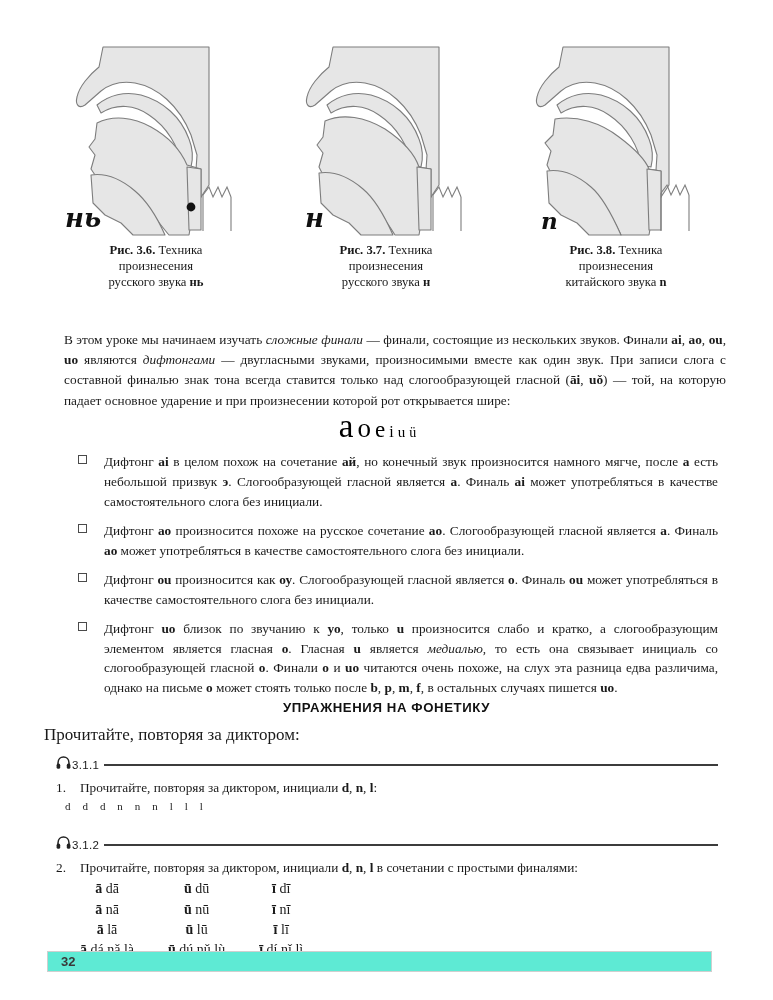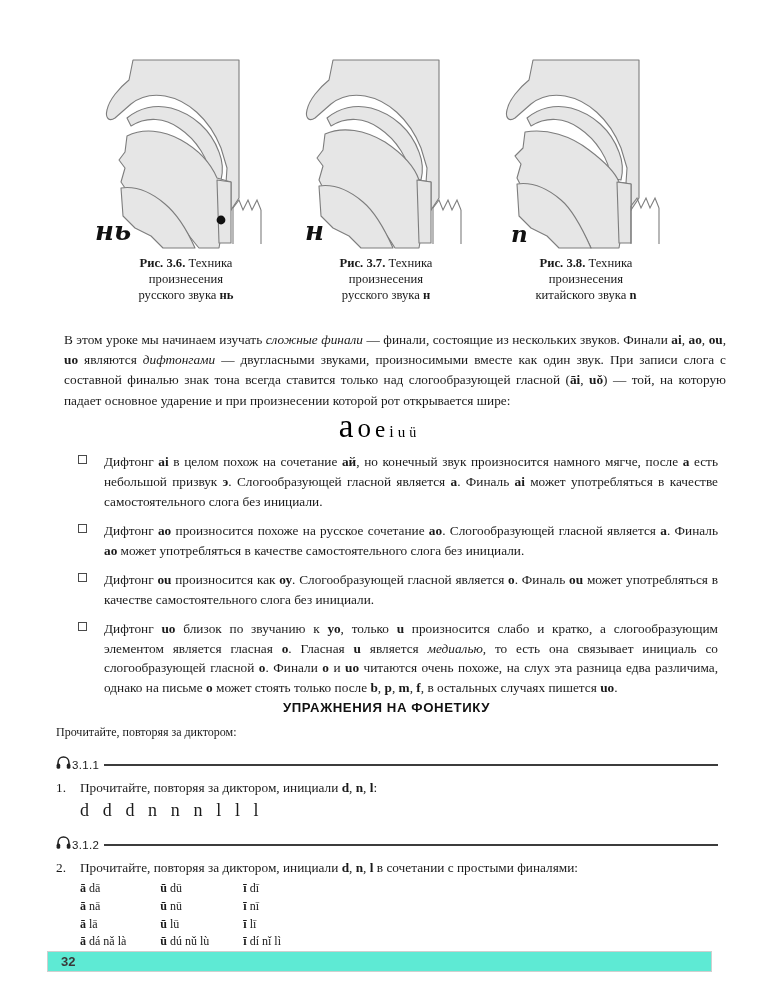--- a/index.html
+++ b/index.html
@@ -27,10 +27,10 @@
   .figures {
     position: absolute;
     left: 56px;
-    top: 48px;
+    top: 35px;
     width: 660px;
     display: flex;
-    justify-content: center;
+    justify-content: space-between;
   }
   .figure {
     width: 200px;

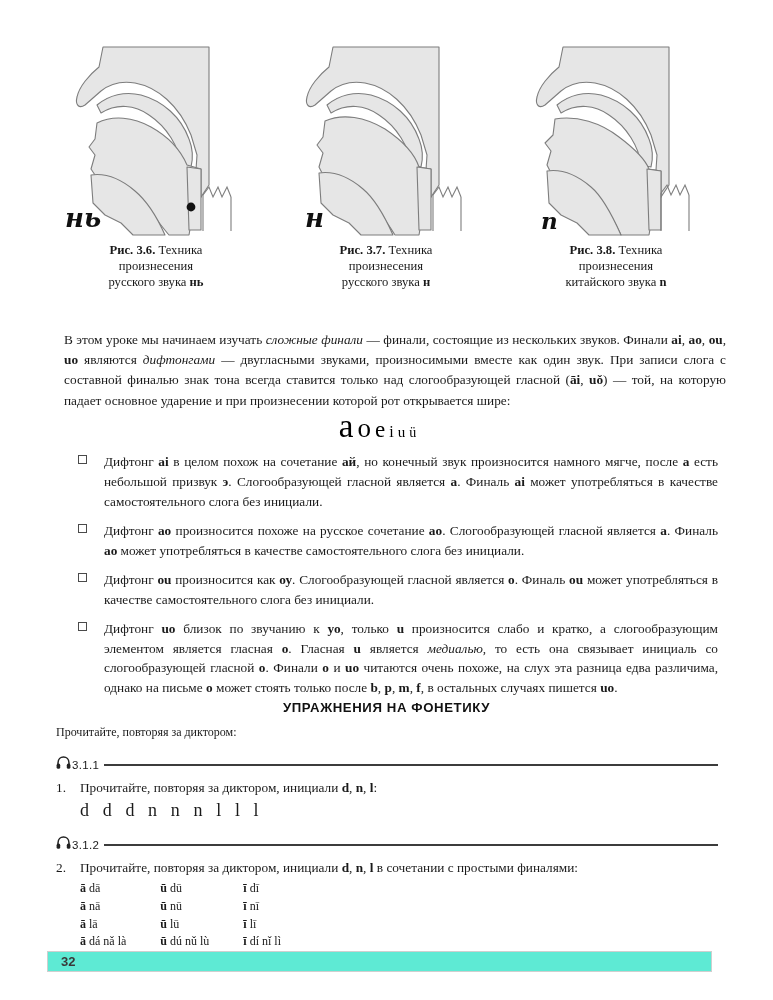--- a/index.html
+++ b/index.html
@@ -141,9 +141,9 @@
   }
   .read-line {
     position: absolute;
-    left: 56px;
+    left: 44px;
     top: 725px;
-    font-size: 12px;
+    font-size: 17px;
   }
 
   

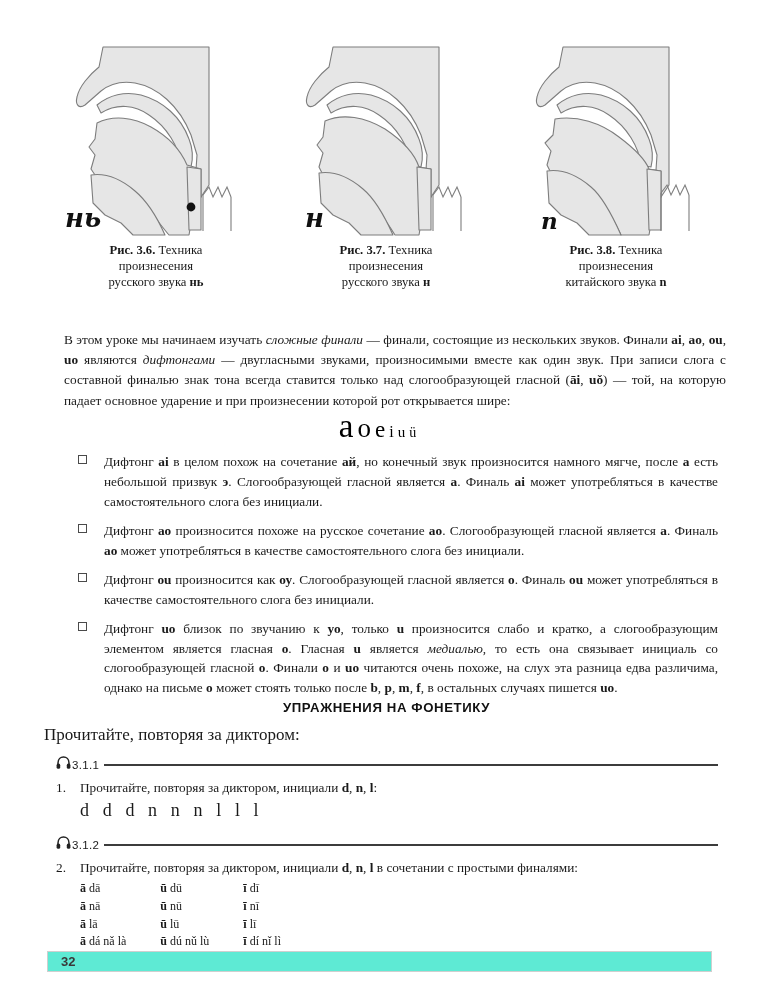--- a/index.html
+++ b/index.html
@@ -188,8 +188,8 @@
 
   .drill-simple {
     margin-top: 3px;
-    margin-left: 24px;
-    font-size: 18px;
+    margin-left: 9px;
+    font-size: 11px;
     letter-spacing: 1.6px;
     word-spacing: 6px;
   }

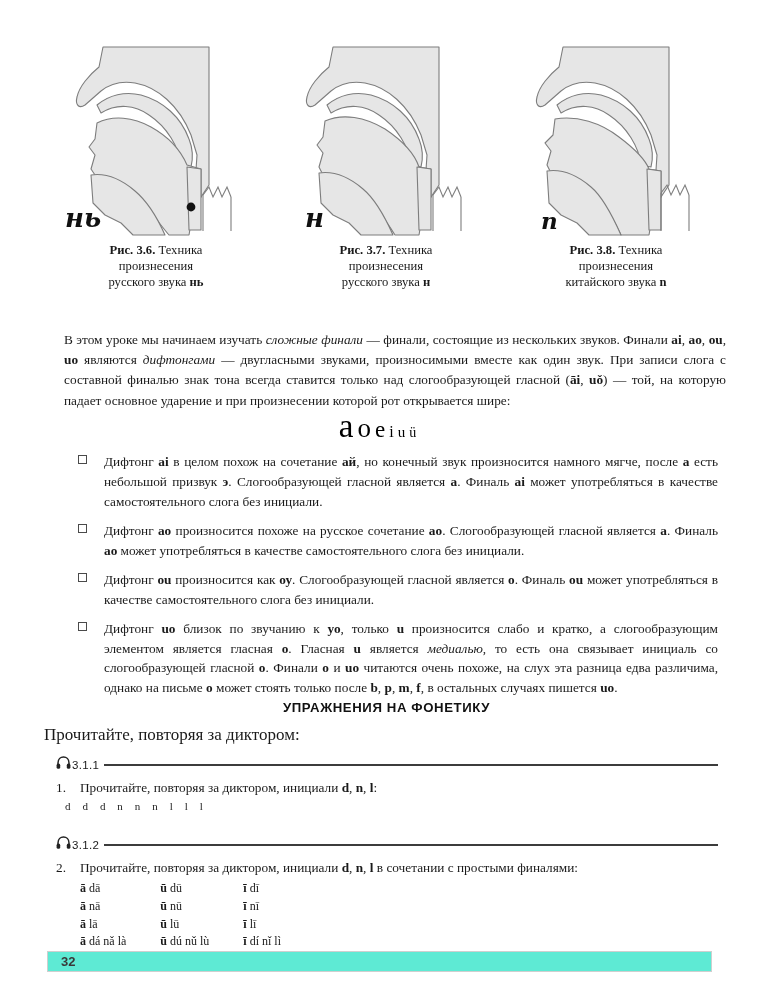--- a/index.html
+++ b/index.html
@@ -198,7 +198,8 @@
     margin-top: 3px;
     margin-left: 24px;
     border-collapse: collapse;
-    font-size: 12px;
+    font-size: 14px;
+    text-align: center;
   }
   .syl-table td {
     padding: 0 34px 1.5px 0;

